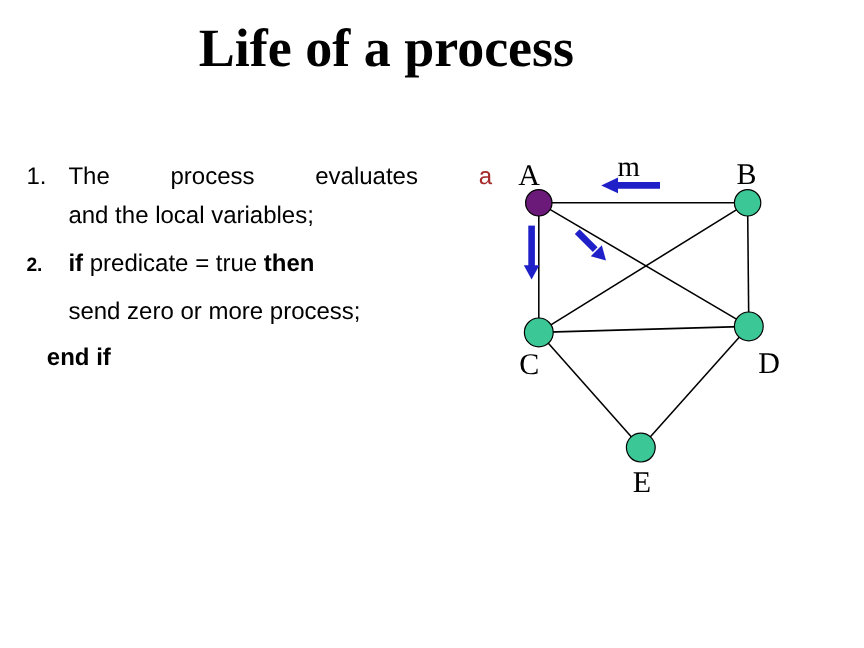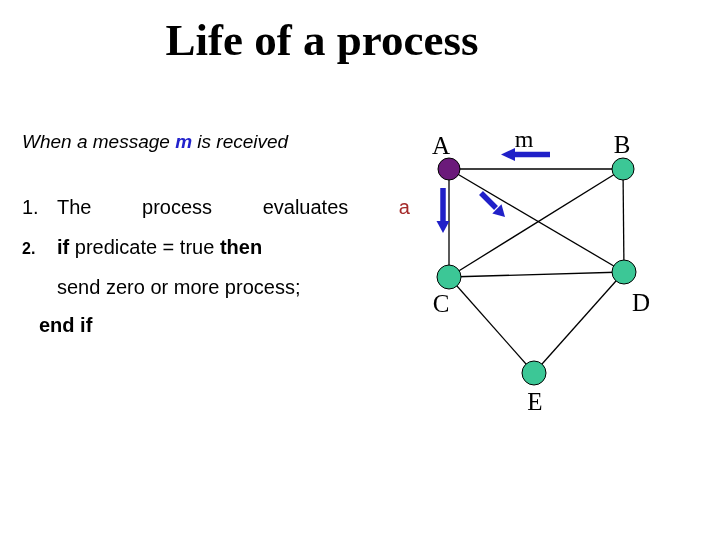--- a/index.html
+++ b/index.html
@@ -66,9 +66,6 @@
 
   <div class="content">
 
-    <p class="intro"><span>When a message</span>
-      <span class="mvar">m</span>
-      <span>is received</span></p>
 
     <div class="item item1">
       <span class="num">1.</span>

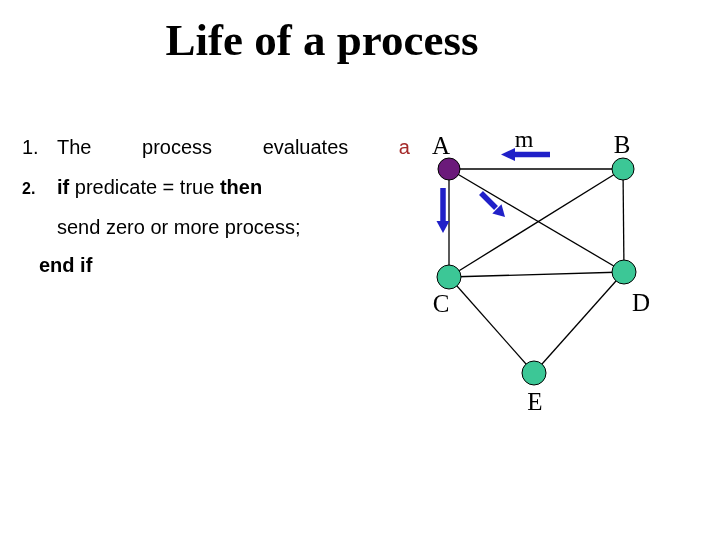--- a/index.html
+++ b/index.html
@@ -74,6 +74,7 @@
           <span>process</span>
           <span>evaluates</span>
           <span class="red">a</span></div>
+        <div>and the local variables;</div>
       </div>
     </div>
 

